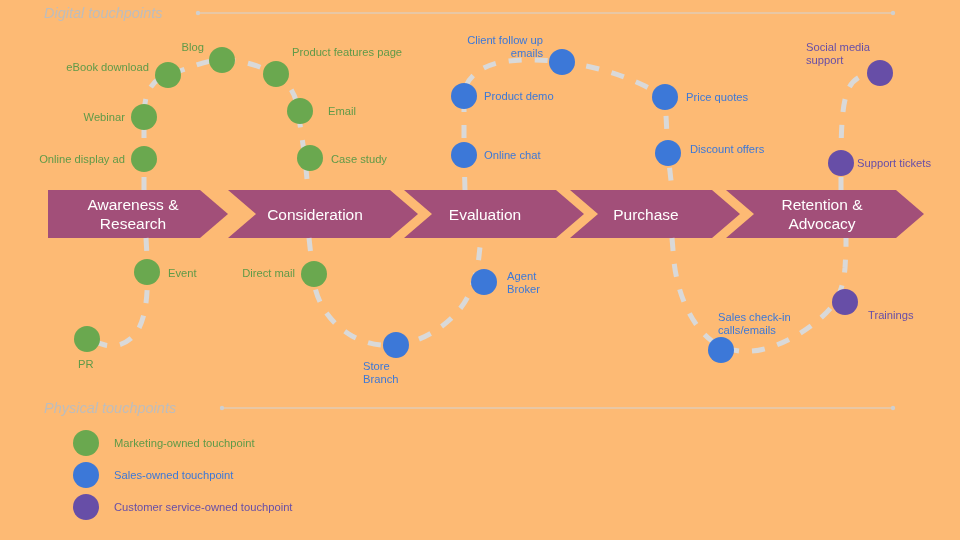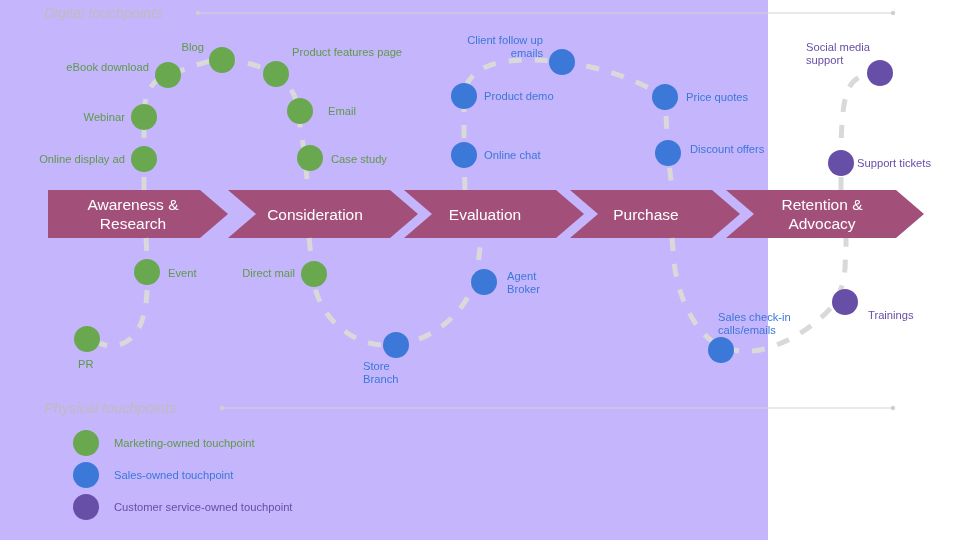--- a/index.html
+++ b/index.html
@@ -5,7 +5,7 @@
   html,body{margin:0;padding:0;background:#ffffff;}
   body{width:960px;height:540px;overflow:hidden;
        font-family:"Liberation Sans","DejaVu Sans",sans-serif;}
-  #stage{position:relative;width:768px;height:540px;background:#c4b5fd;}
+  #stage{position:relative;width:960px;height:540px;background:#fdba74;}
   svg#diagram{position:absolute;left:0;top:0;width:960px;height:540px;display:block;}
   .axis-label{font-style:italic;font-size:14.5px;fill:#bdbdbd;}
   .stage-label{fill:#ffffff;font-size:15.5px;}

